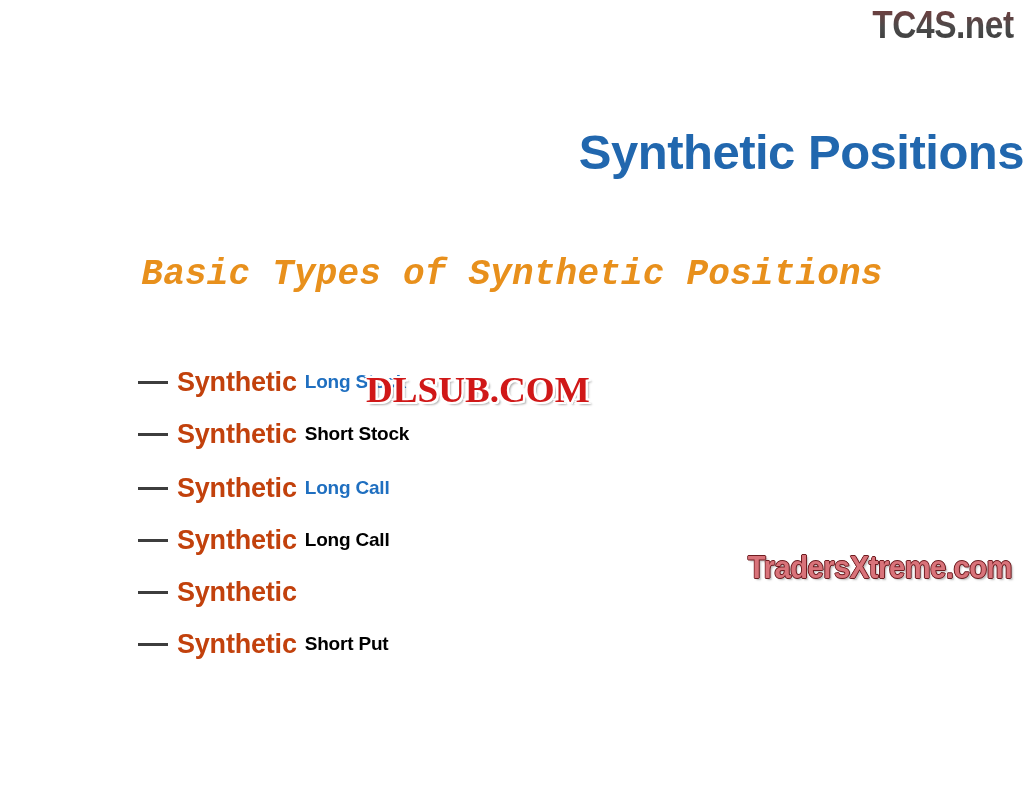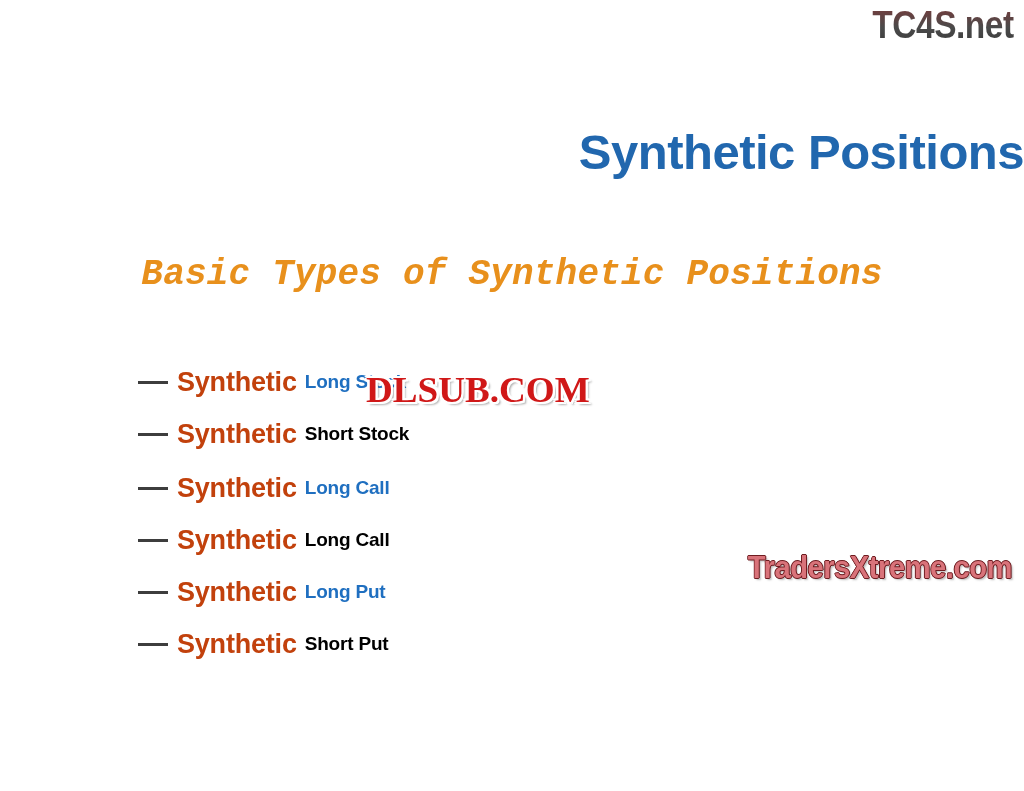--- a/index.html
+++ b/index.html
@@ -178,7 +178,6 @@
     <div class="bullet-row">
       <span class="dash-icon"></span>
       <span class="bullet-base">Synthetic</span>
-      <span class="bullet-accent accent-long">Long Put</span>
     </div>
 
     <div class="bullet-row">

